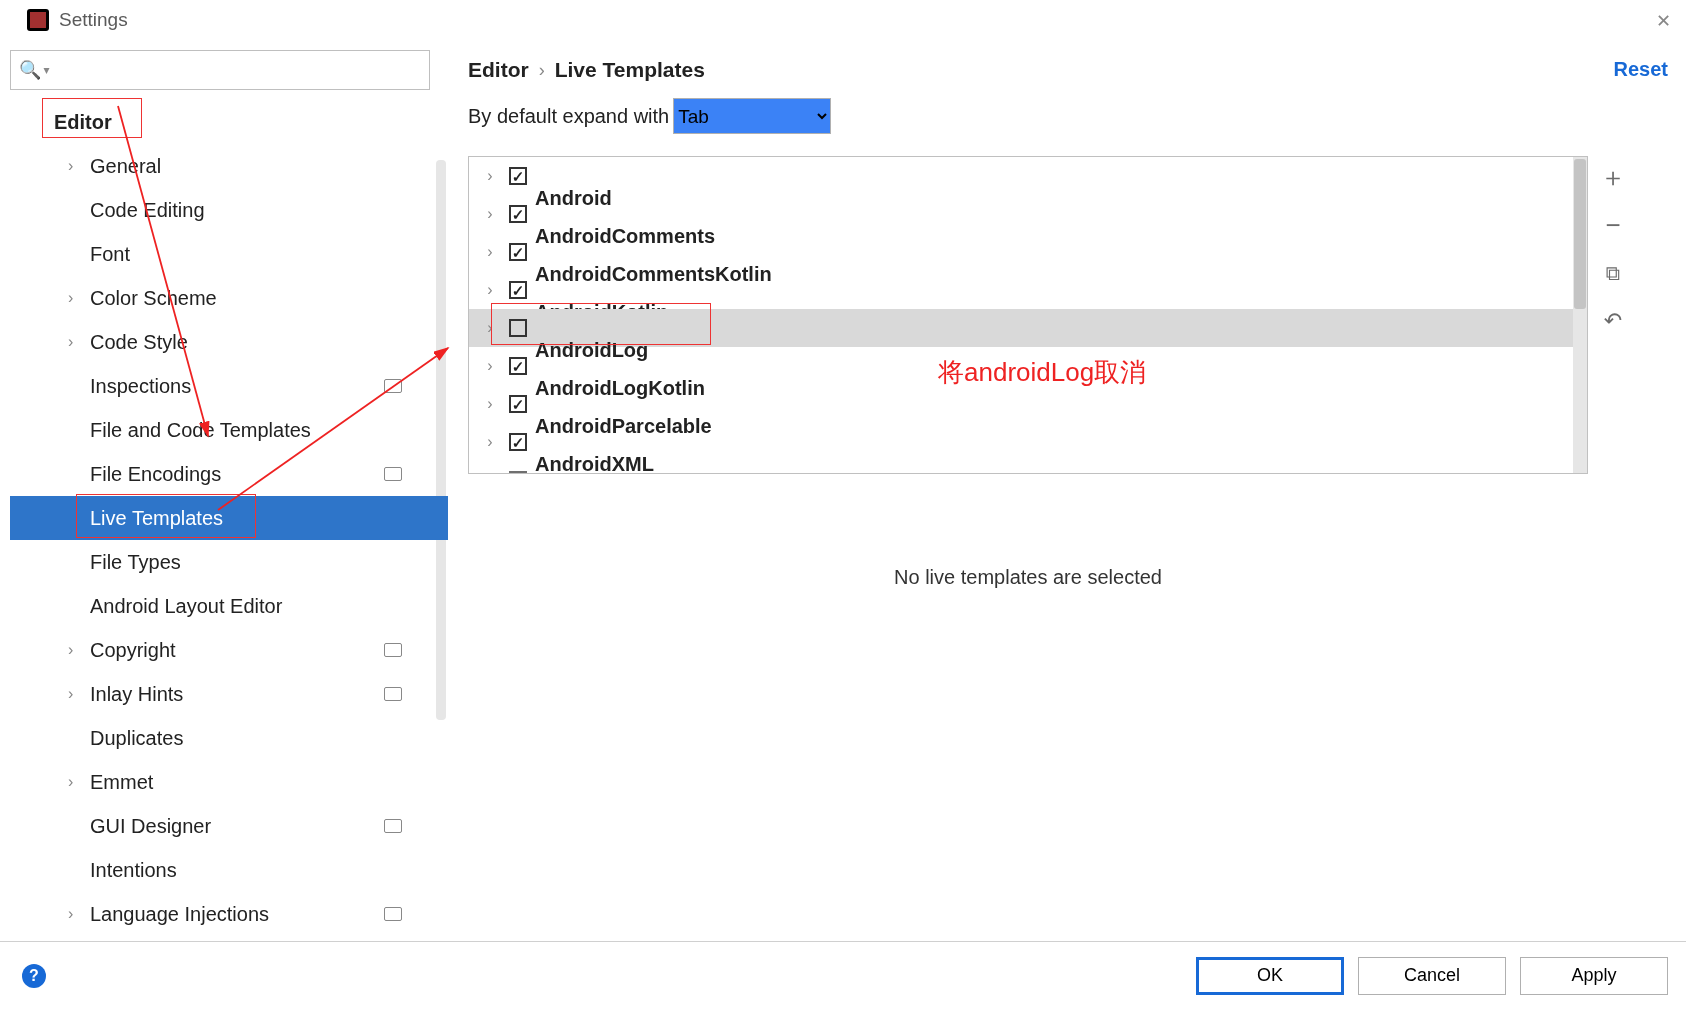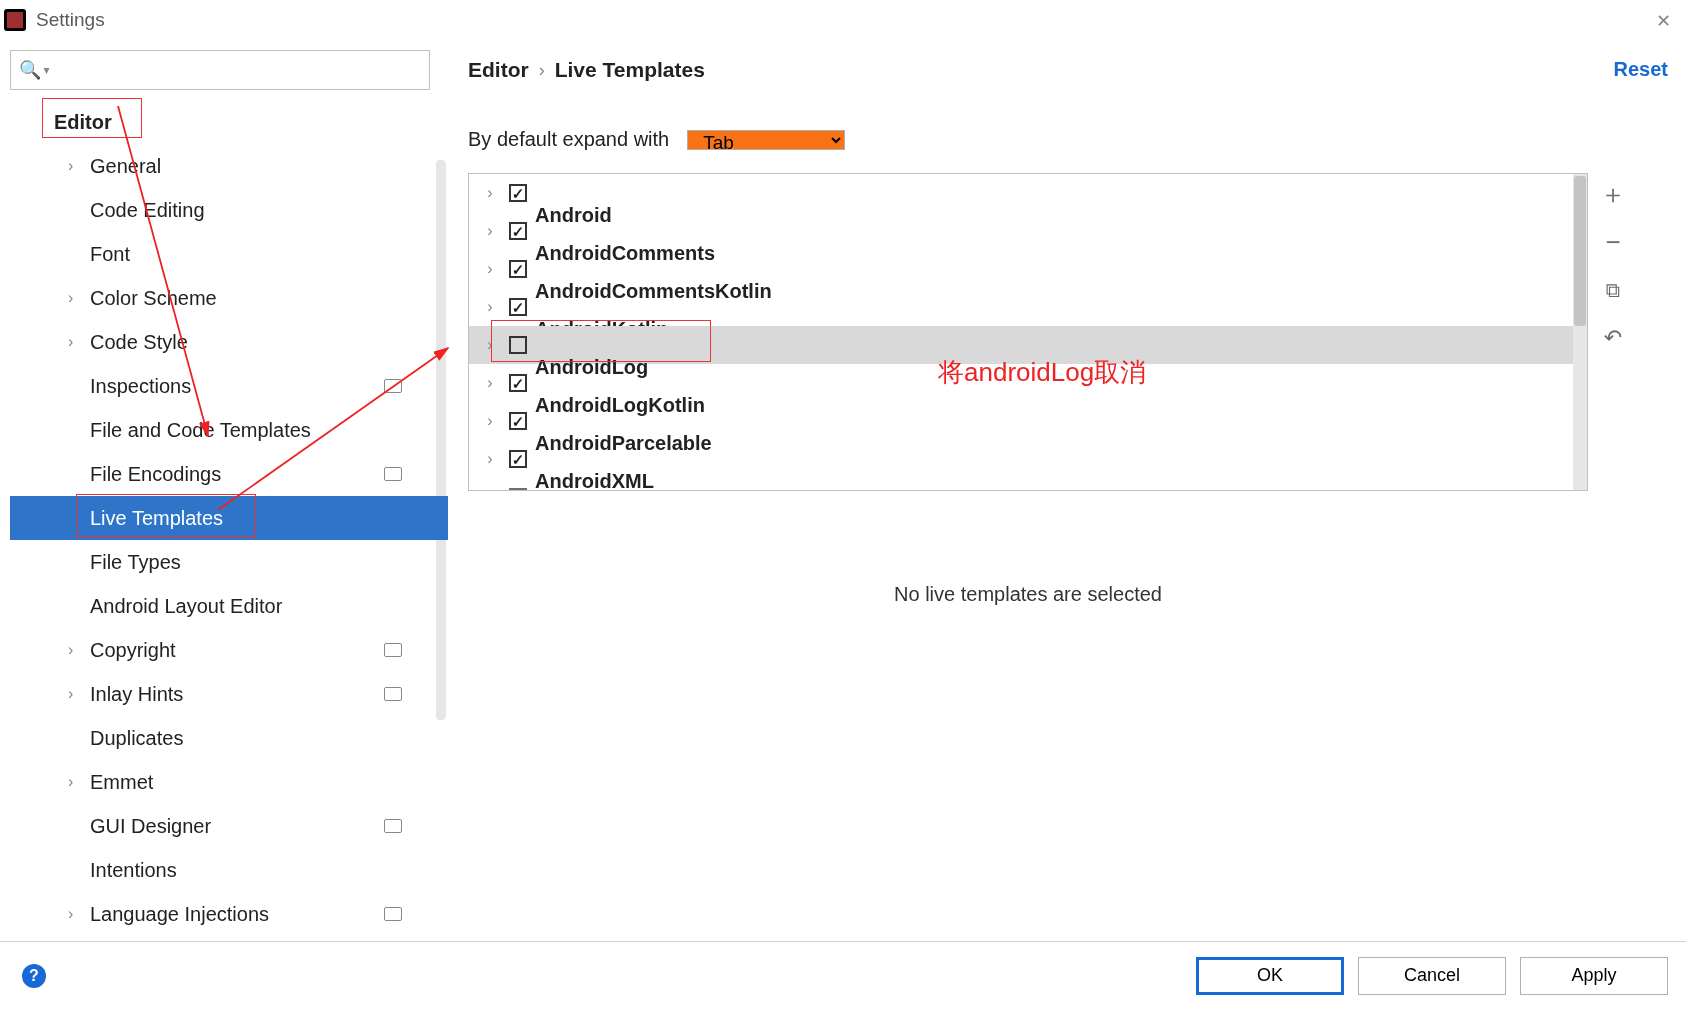--- a/index.html
+++ b/index.html
@@ -4,7 +4,7 @@
 <style>
   * { box-sizing: border-box; margin: 0; padding: 0; }
   html, body { width: 1686px; height: 1009px; font-family: "Segoe UI", Arial, sans-serif; font-size: 16px; background: #fff; color: #222; overflow: hidden; }
-  .titlebar { position: relative; height: 40px; display: flex; align-items: center; padding: 0 4px; }
+  .titlebar { position: relative; height: 40px; display: flex; align-items: center; padding: 0 27px; }
   .titlebar .app-icon { width: 22px; height: 22px; background: #000; border-radius: 3px; position: relative; margin-right: 10px; }
   .titlebar .app-icon::before { content:""; position:absolute; inset:3px; background: #a03030; }
   .titlebar .title { color: #5a5a5a; font-size: 19px; }

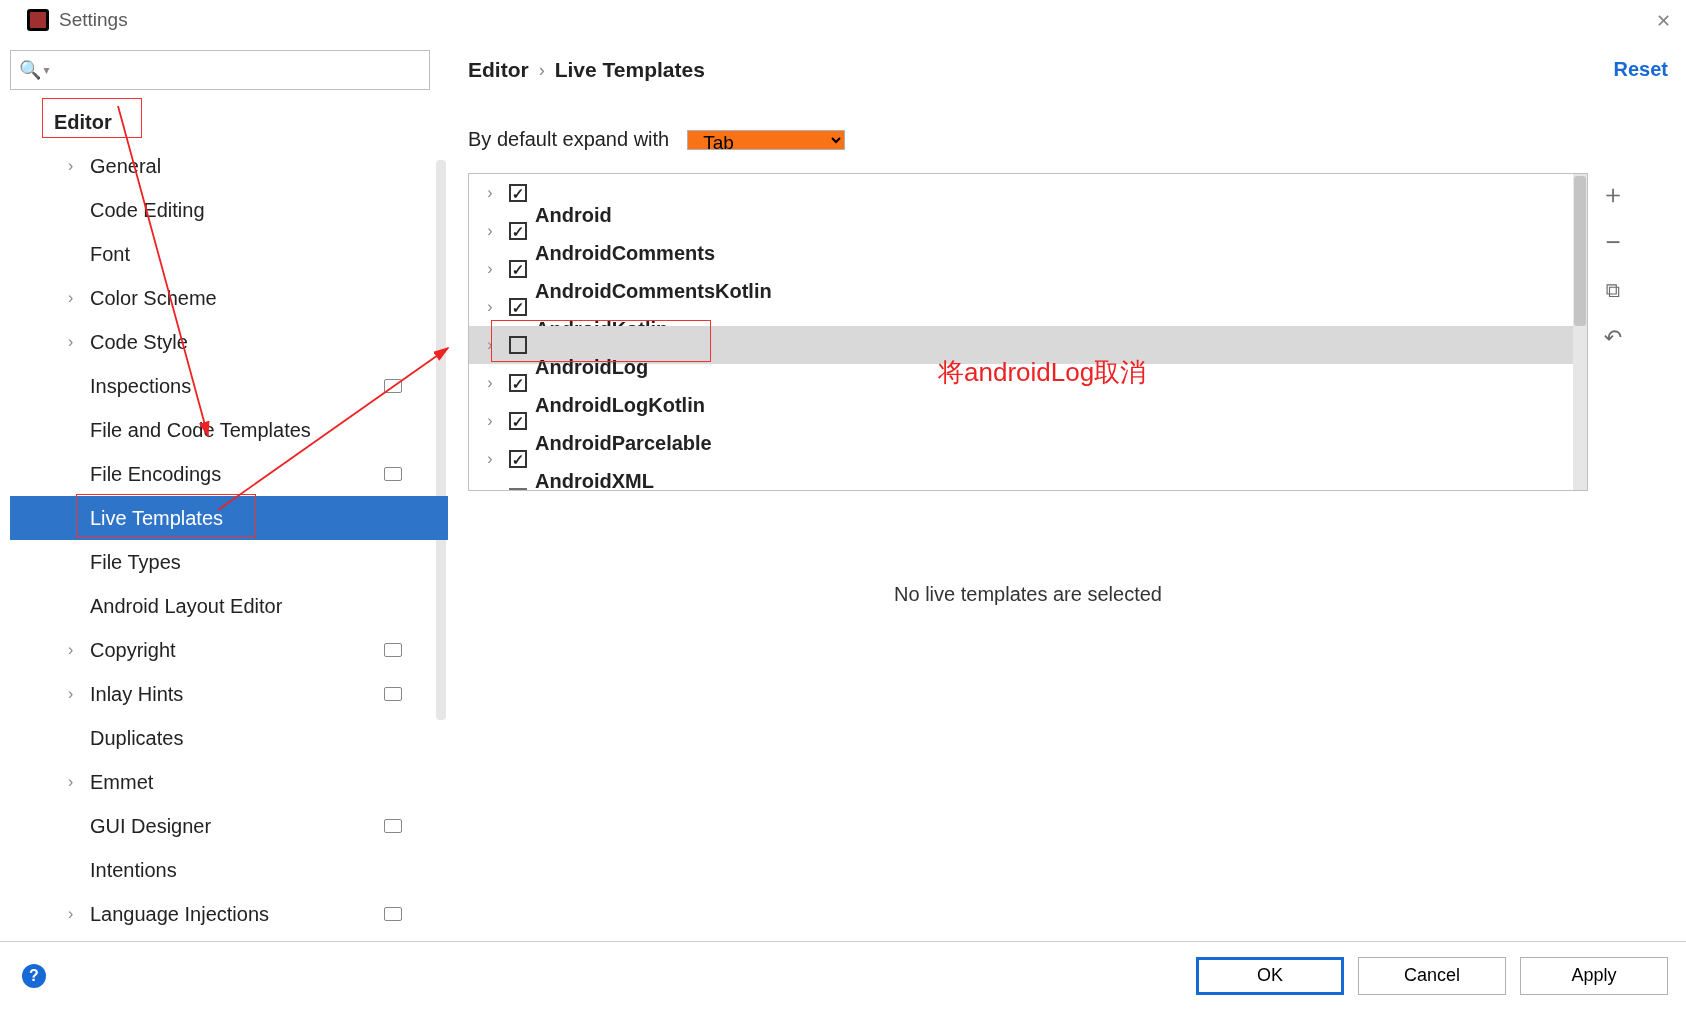--- a/index.html
+++ b/index.html
@@ -33,7 +33,7 @@
   .breadcrumb .sep { color: #888; font-size: 18px;}
   .breadcrumb .bc2 { font-size: 21px; font-weight: 700; color: #222; }
   .reset-link { position: absolute; right: 18px; top: 18px; color: #1769d6; font-weight: 700; font-size: 20px; cursor: pointer; }
-  .expand-row { display: flex; align-items: center; gap: 18px; margin-top: 38px; }
+  .expand-row { display: flex; align-items: center; gap: 4px; margin-top: 8px; }
   .expand-row .lbl { font-size: 20px; color: #222; }
   .expand-row select { width: 158px; height: 20px; font-size: 19px; border: 1px solid #b0b0b0; background: #f97316; padding: 0 11px; }
   .tpl-panel { display: flex; margin-top: 22px; }

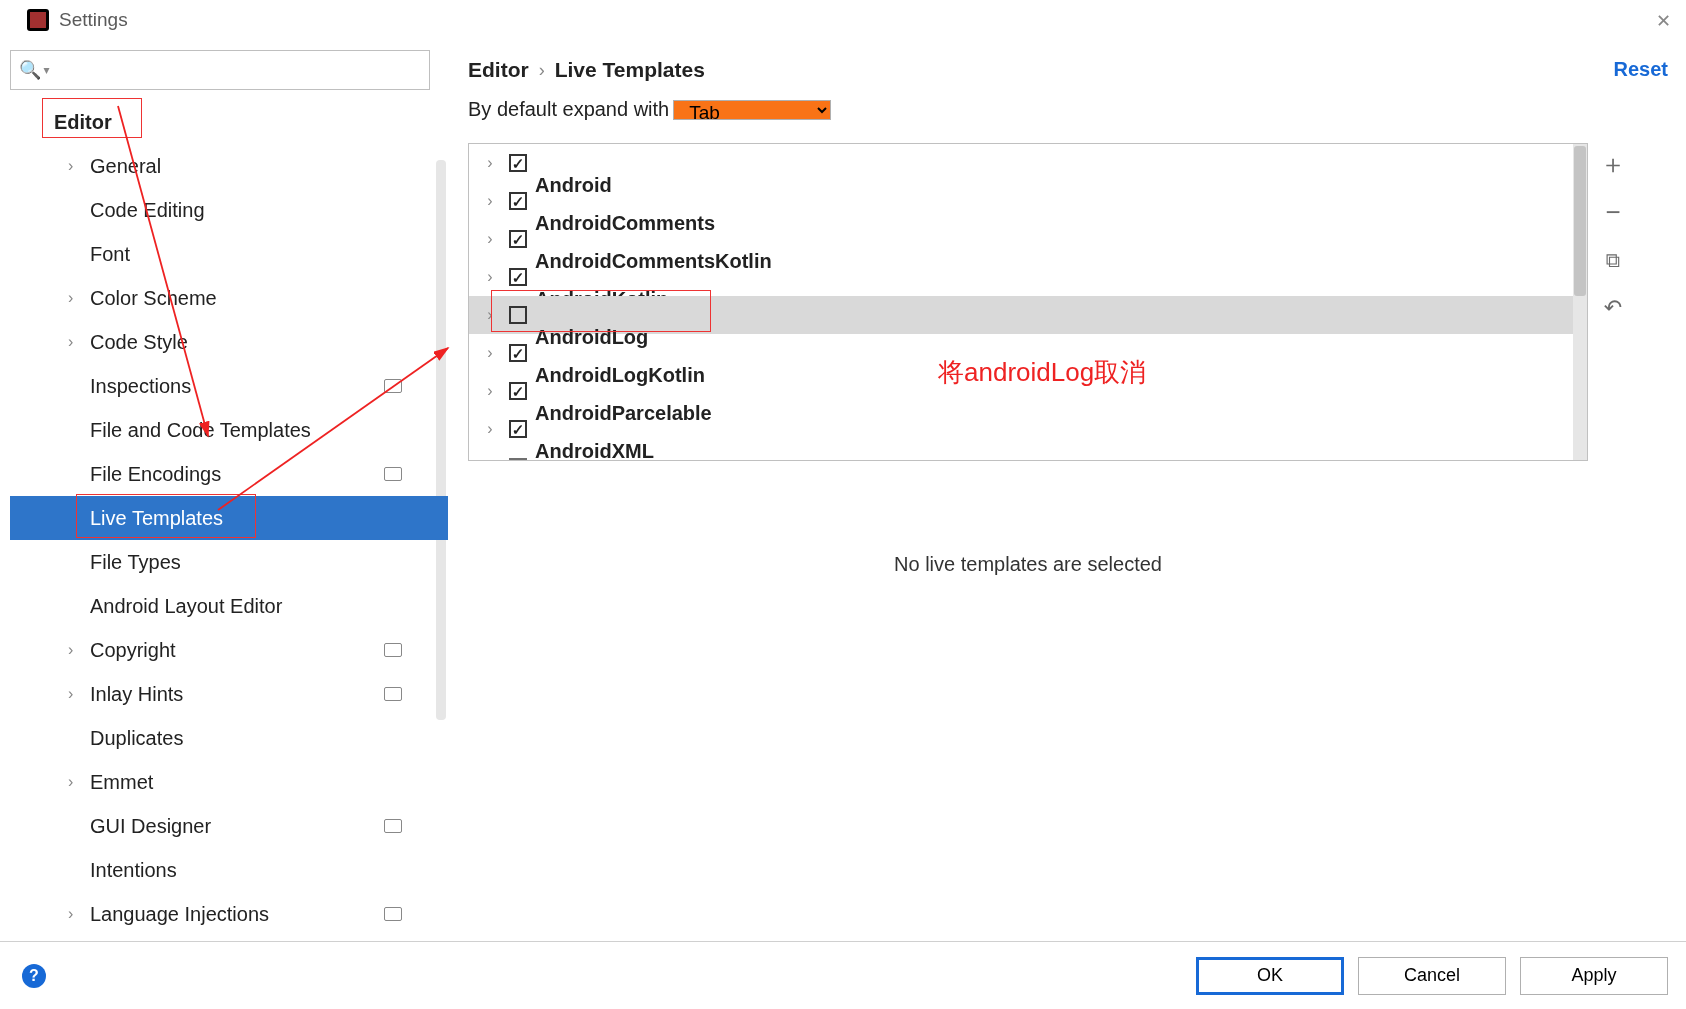--- a/index.html
+++ b/index.html
@@ -35,7 +35,7 @@
   .reset-link { position: absolute; right: 18px; top: 18px; color: #1769d6; font-weight: 700; font-size: 20px; cursor: pointer; }
   .expand-row { display: flex; align-items: center; gap: 4px; margin-top: 8px; }
   .expand-row .lbl { font-size: 20px; color: #222; }
-  .expand-row select { width: 158px; height: 20px; font-size: 19px; border: 1px solid #b0b0b0; background: #f97316; padding: 0 11px; }
+  .expand-row select { width: 158px; height: 36px; font-size: 19px; border: 1px solid #b0b0b0; background: #3b82f6; padding: 0 0; }
   .tpl-panel { display: flex; margin-top: 22px; }
   .tpl-list-wrap { position: relative; width: 1120px; height: 318px; border: 1px solid #c0c0c0; overflow: hidden; }
   .tpl-list { width: 100%; }

